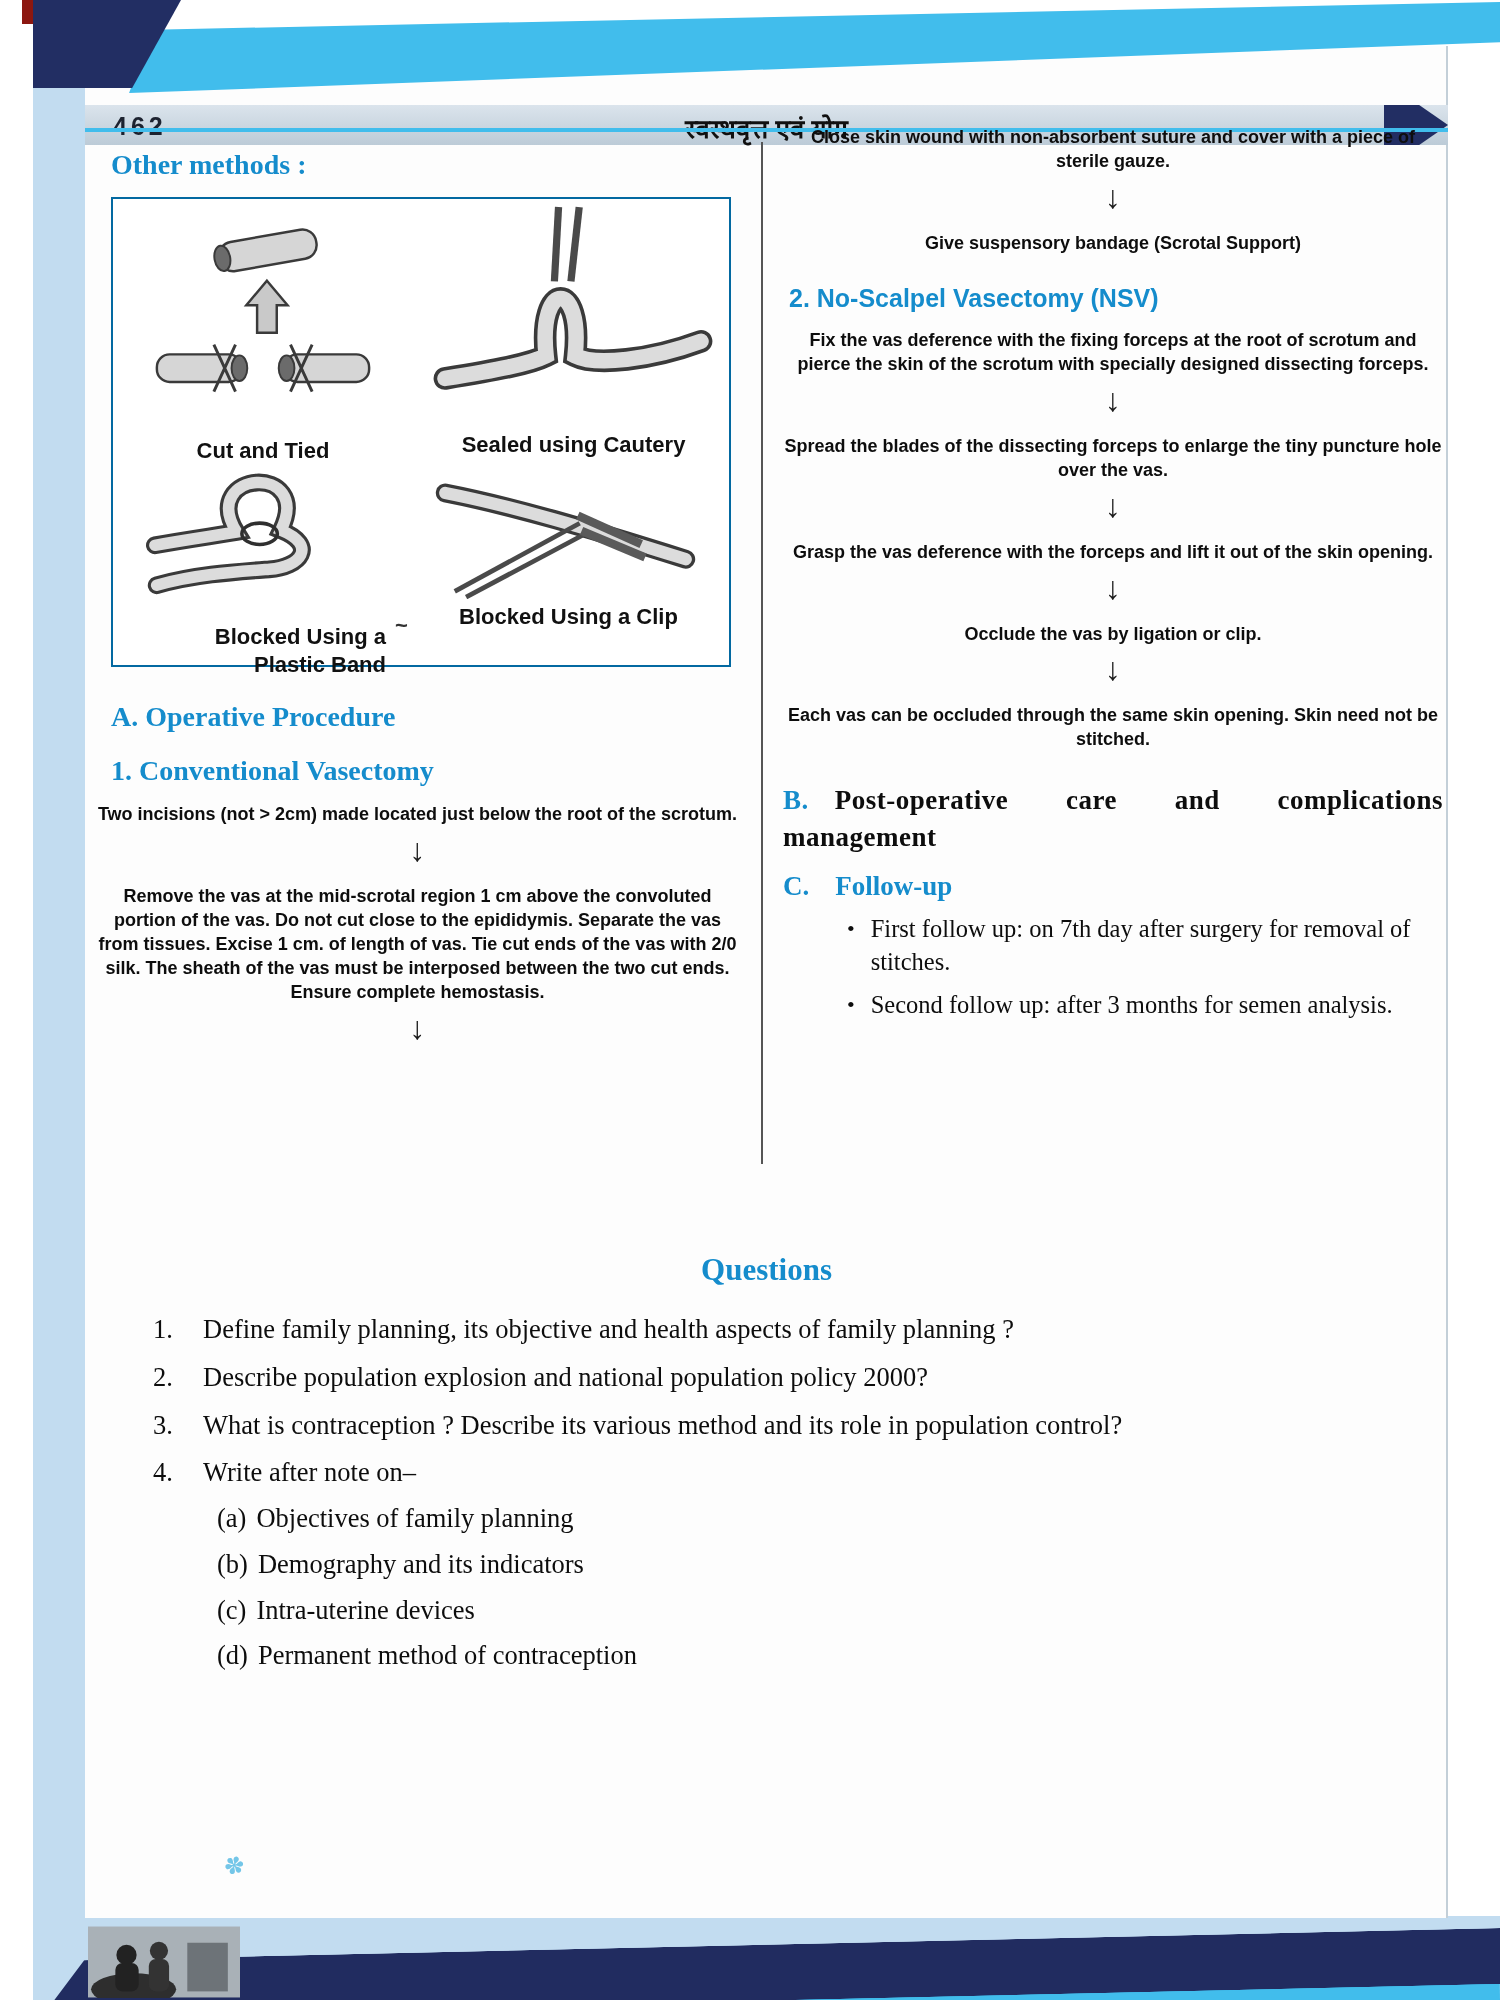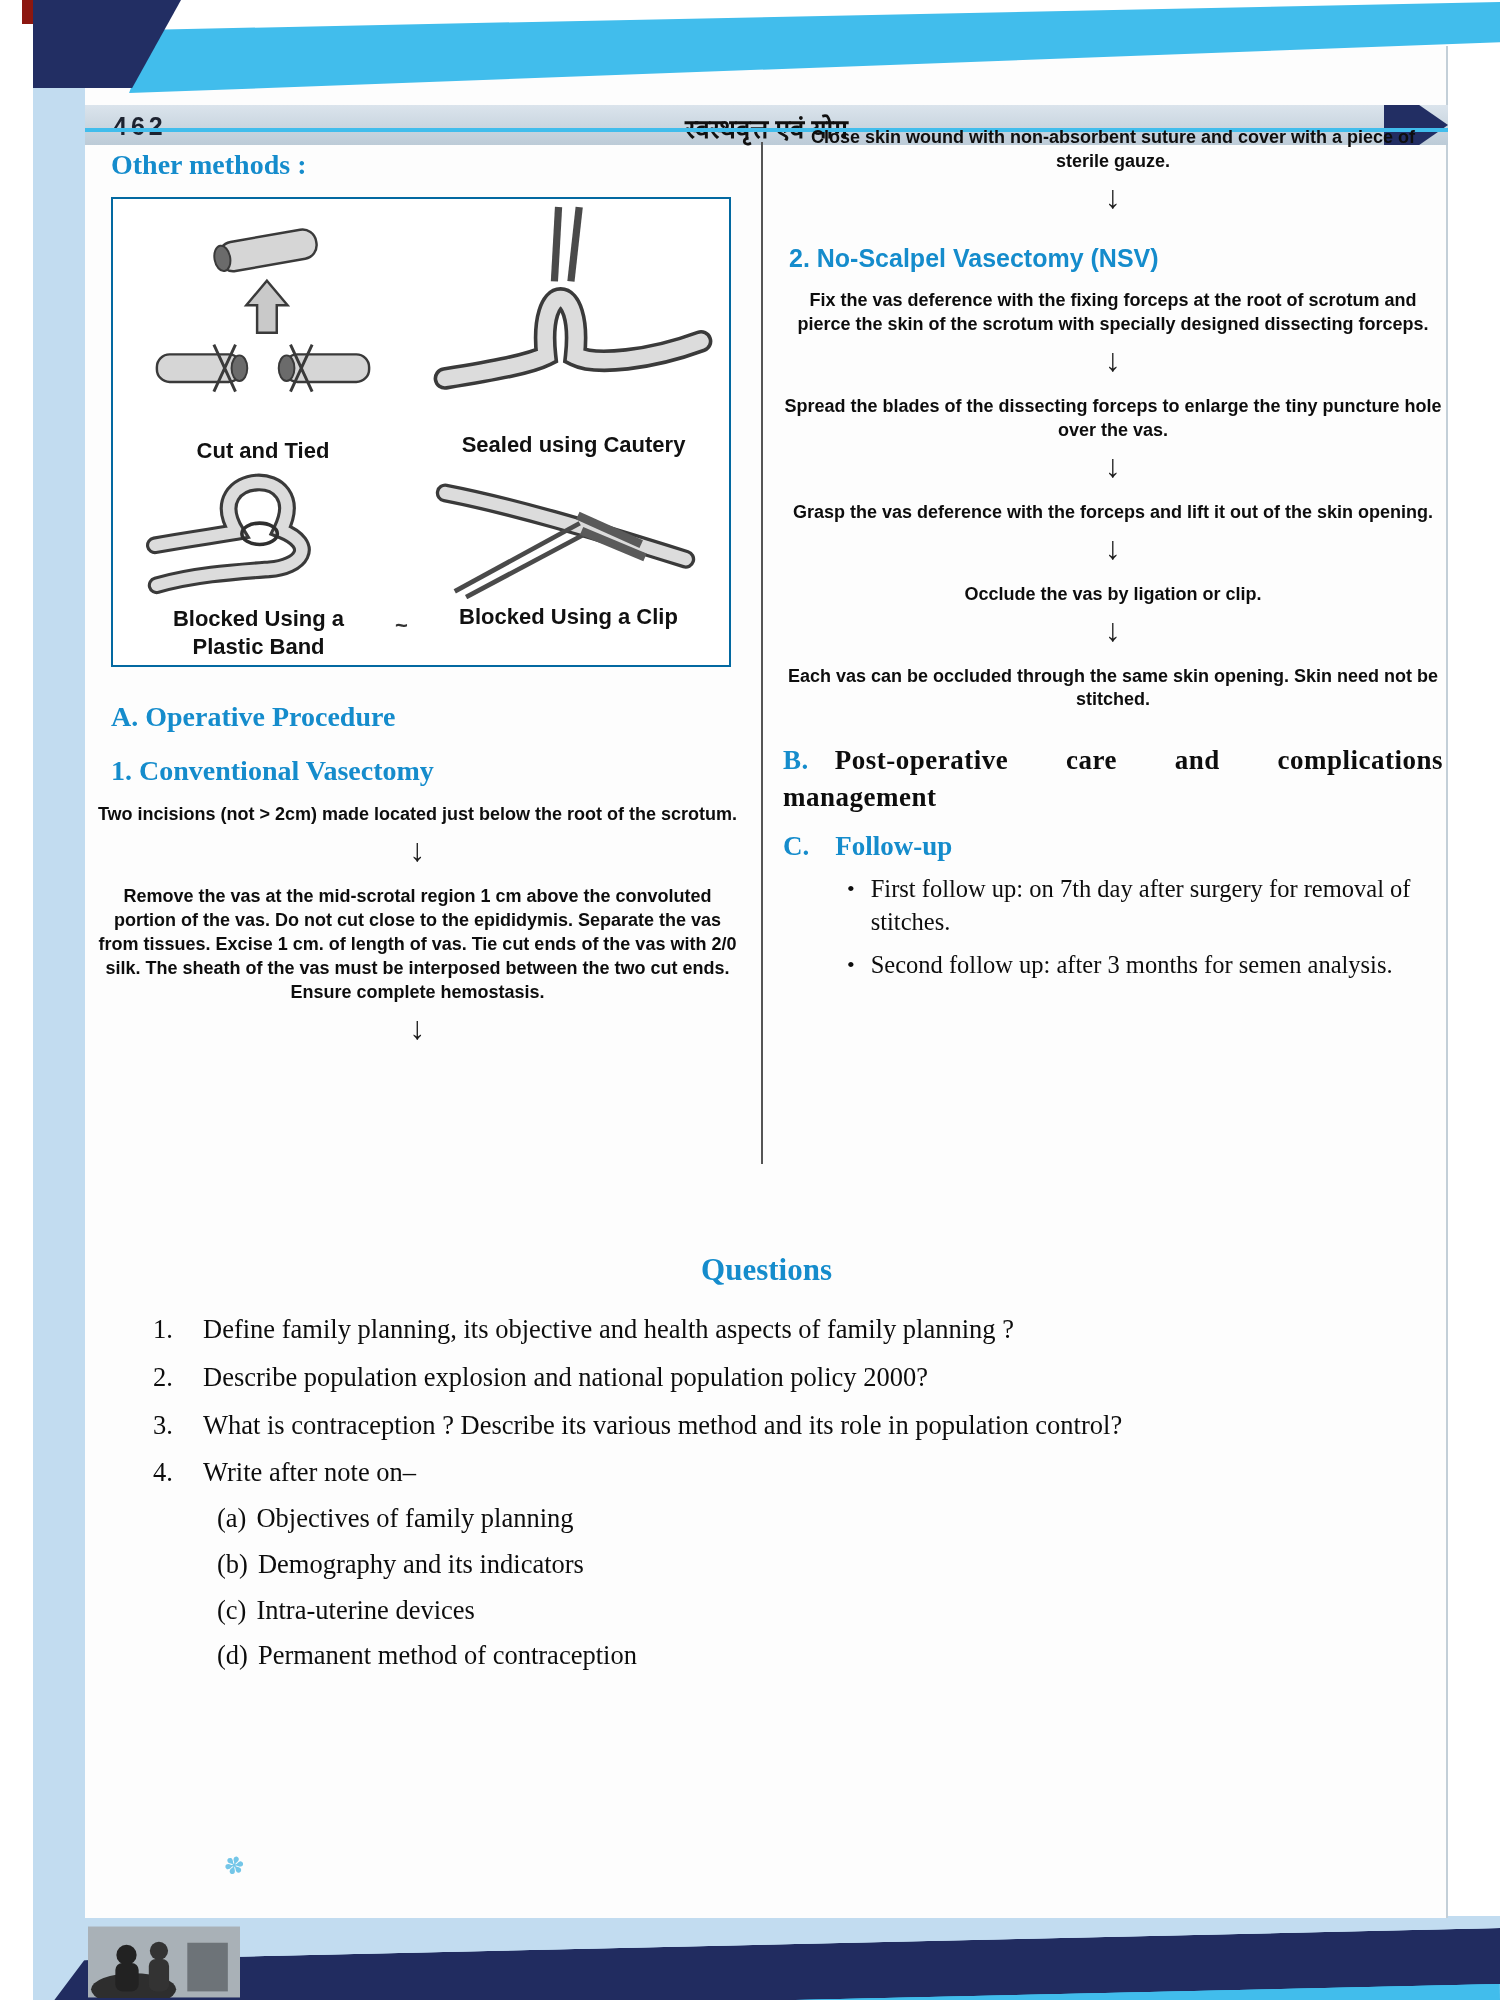--- a/index.html
+++ b/index.html
@@ -163,6 +163,7 @@
   <div class="right-col">
     <p class="flow" style="margin-top:0">Close skin wound with non-absorbent suture and cover with a piece of sterile gauze.</p>
     <div class="arrow">↓</div>
+    <p class="flow">Give suspensory bandage (Scrotal Support)</p>
 
     <div class="nsv">2. No-Scalpel Vasectomy (NSV)</div>
 

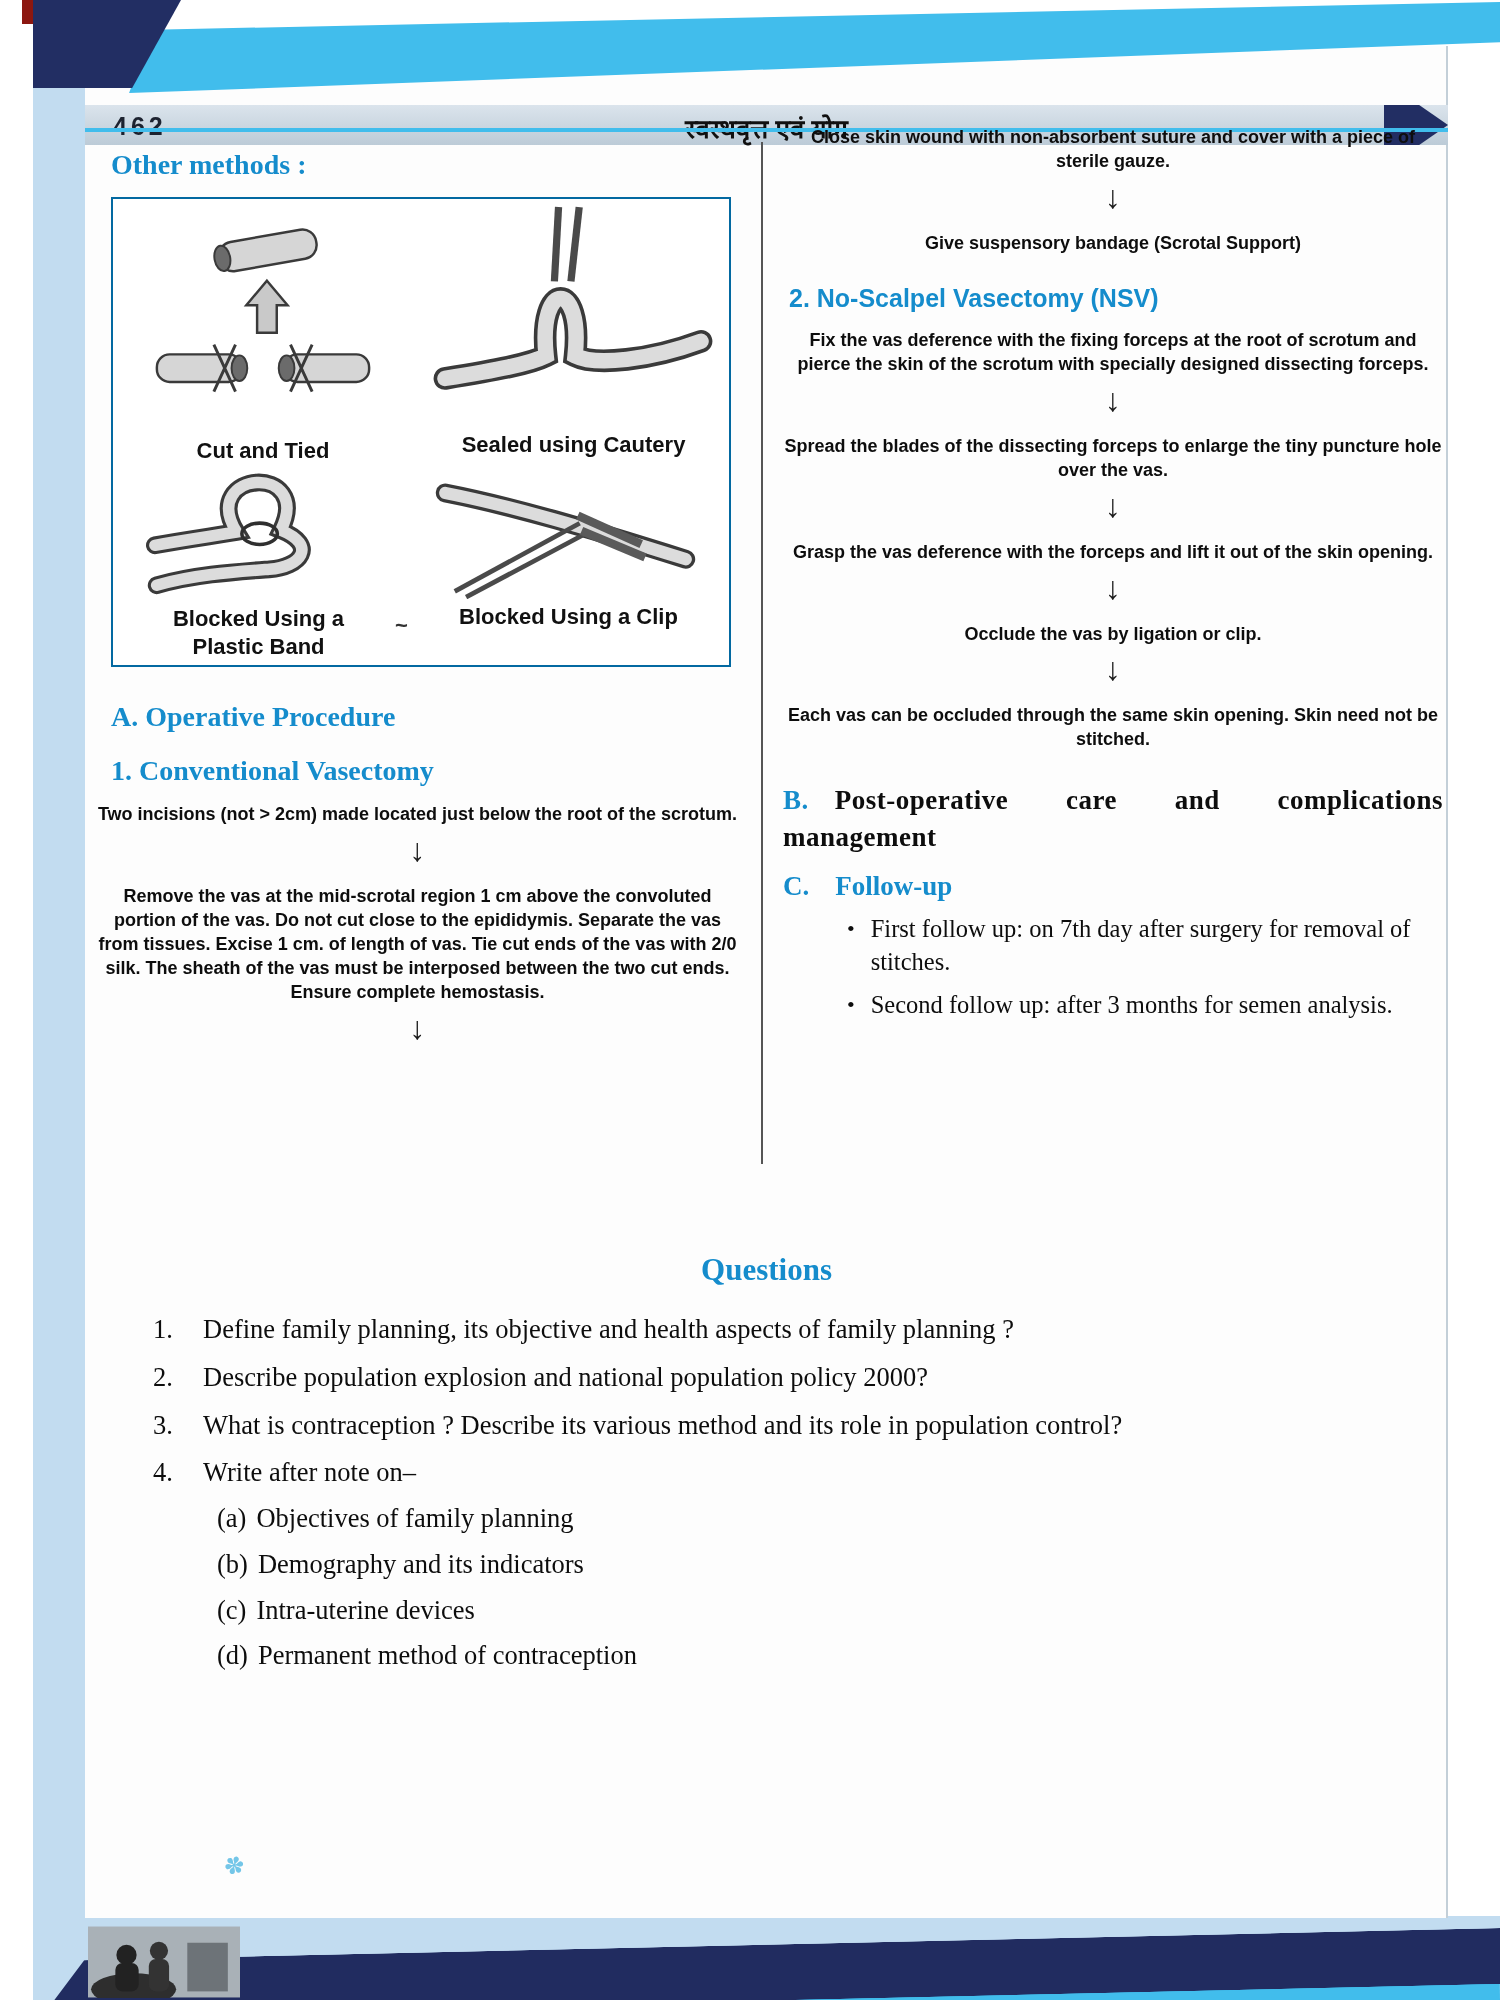--- a/index.html
+++ b/index.html
@@ -51,7 +51,7 @@
           white-space:pre-line; line-height:1.25; color:#111; }
   .cap1 { left:25px;  top:238px; width:250px; }
   .cap2 { left:318px; top:232px; width:285px; }
-  .cap3 { left:18px;  top:406px; width:255px; }
+  .cap3 { left:18px;  top:424px; width:255px;text-align:right; }
   .cap4 { left:308px; top:404px; width:295px; }
   .tilde { position:absolute; left:282px; top:414px; font-size:22px; font-weight:bold; color:#333; }
 

